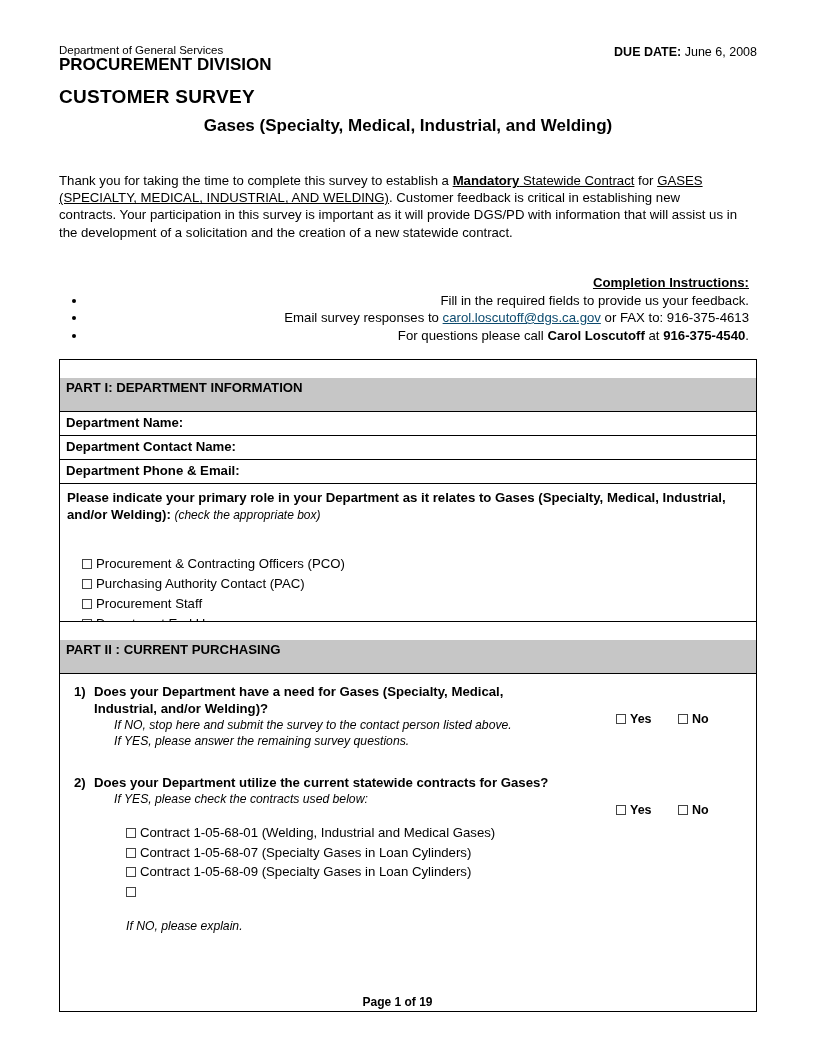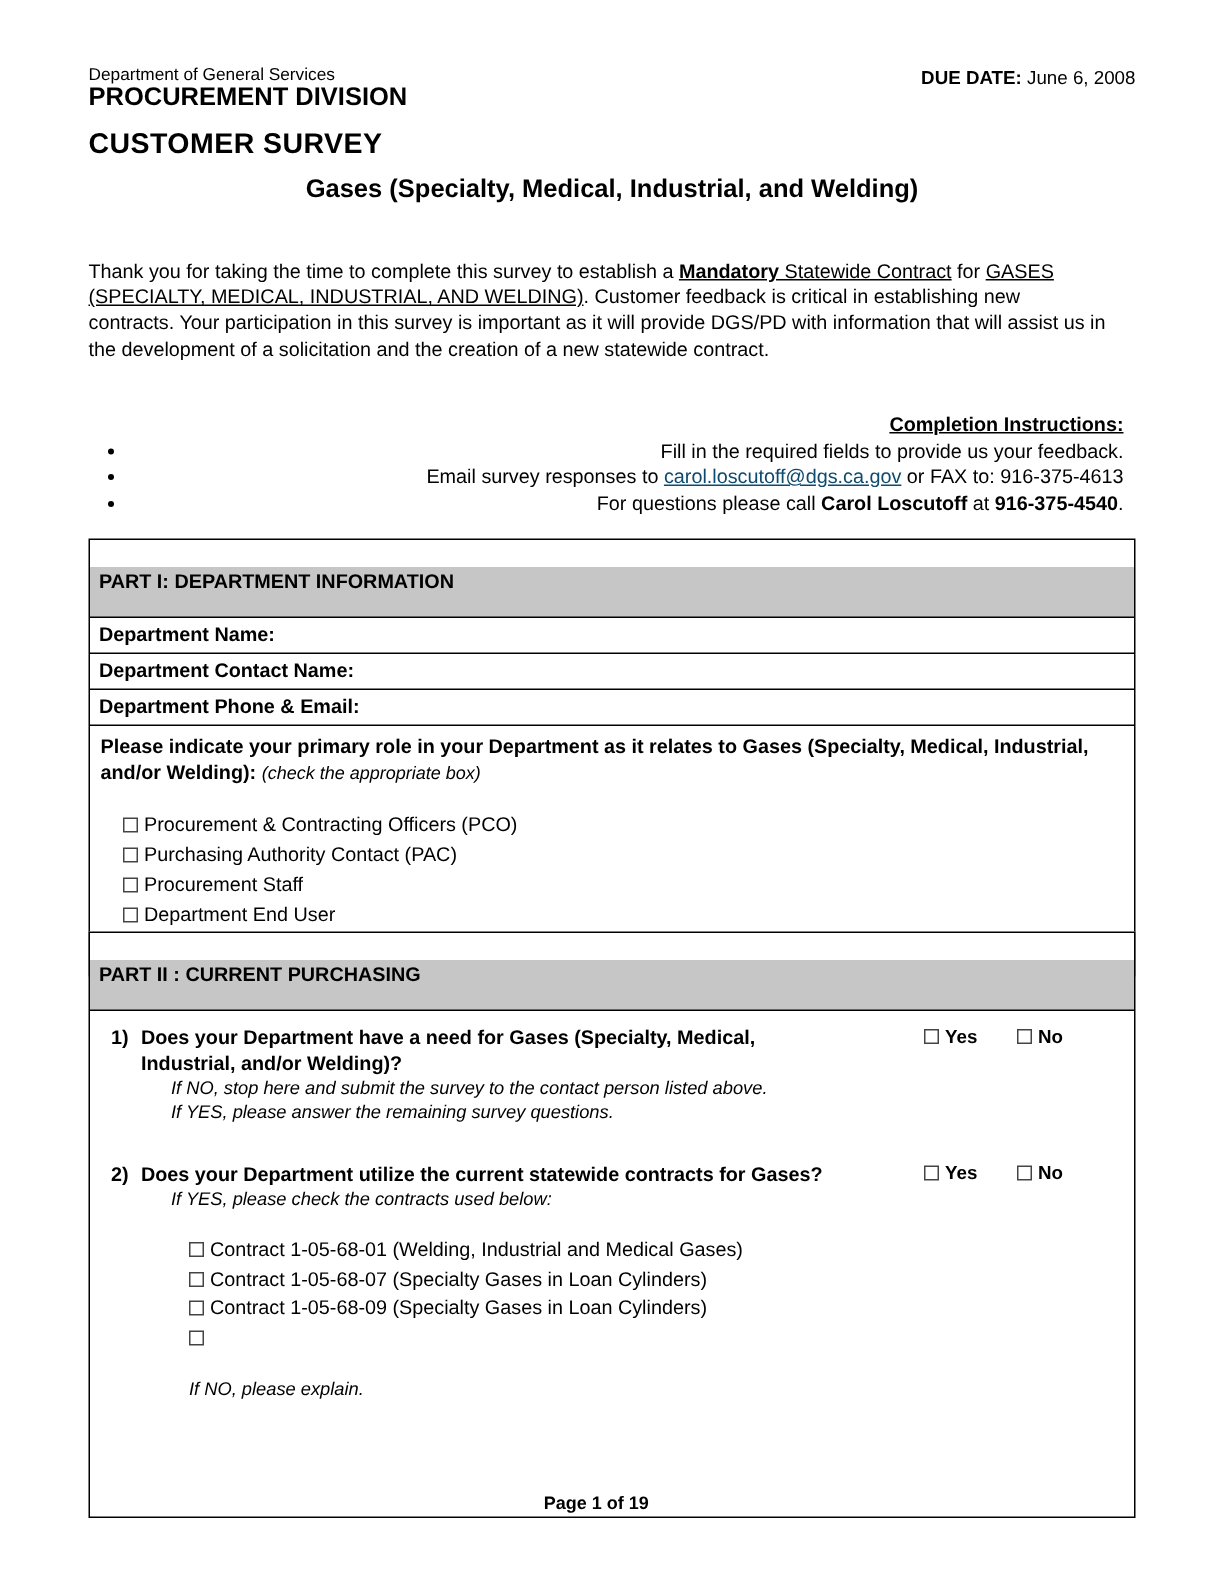--- a/index.html
+++ b/index.html
@@ -126,7 +126,7 @@
   }
   .role-q { font-weight: bold; }
   .role-q .note { font-weight: normal; font-style: italic; font-size: 12px; }
-  .role-list { margin-top: 16px; }
+  .role-list { margin-top: 30px; }
 
   .cb {
     display: inline-block;

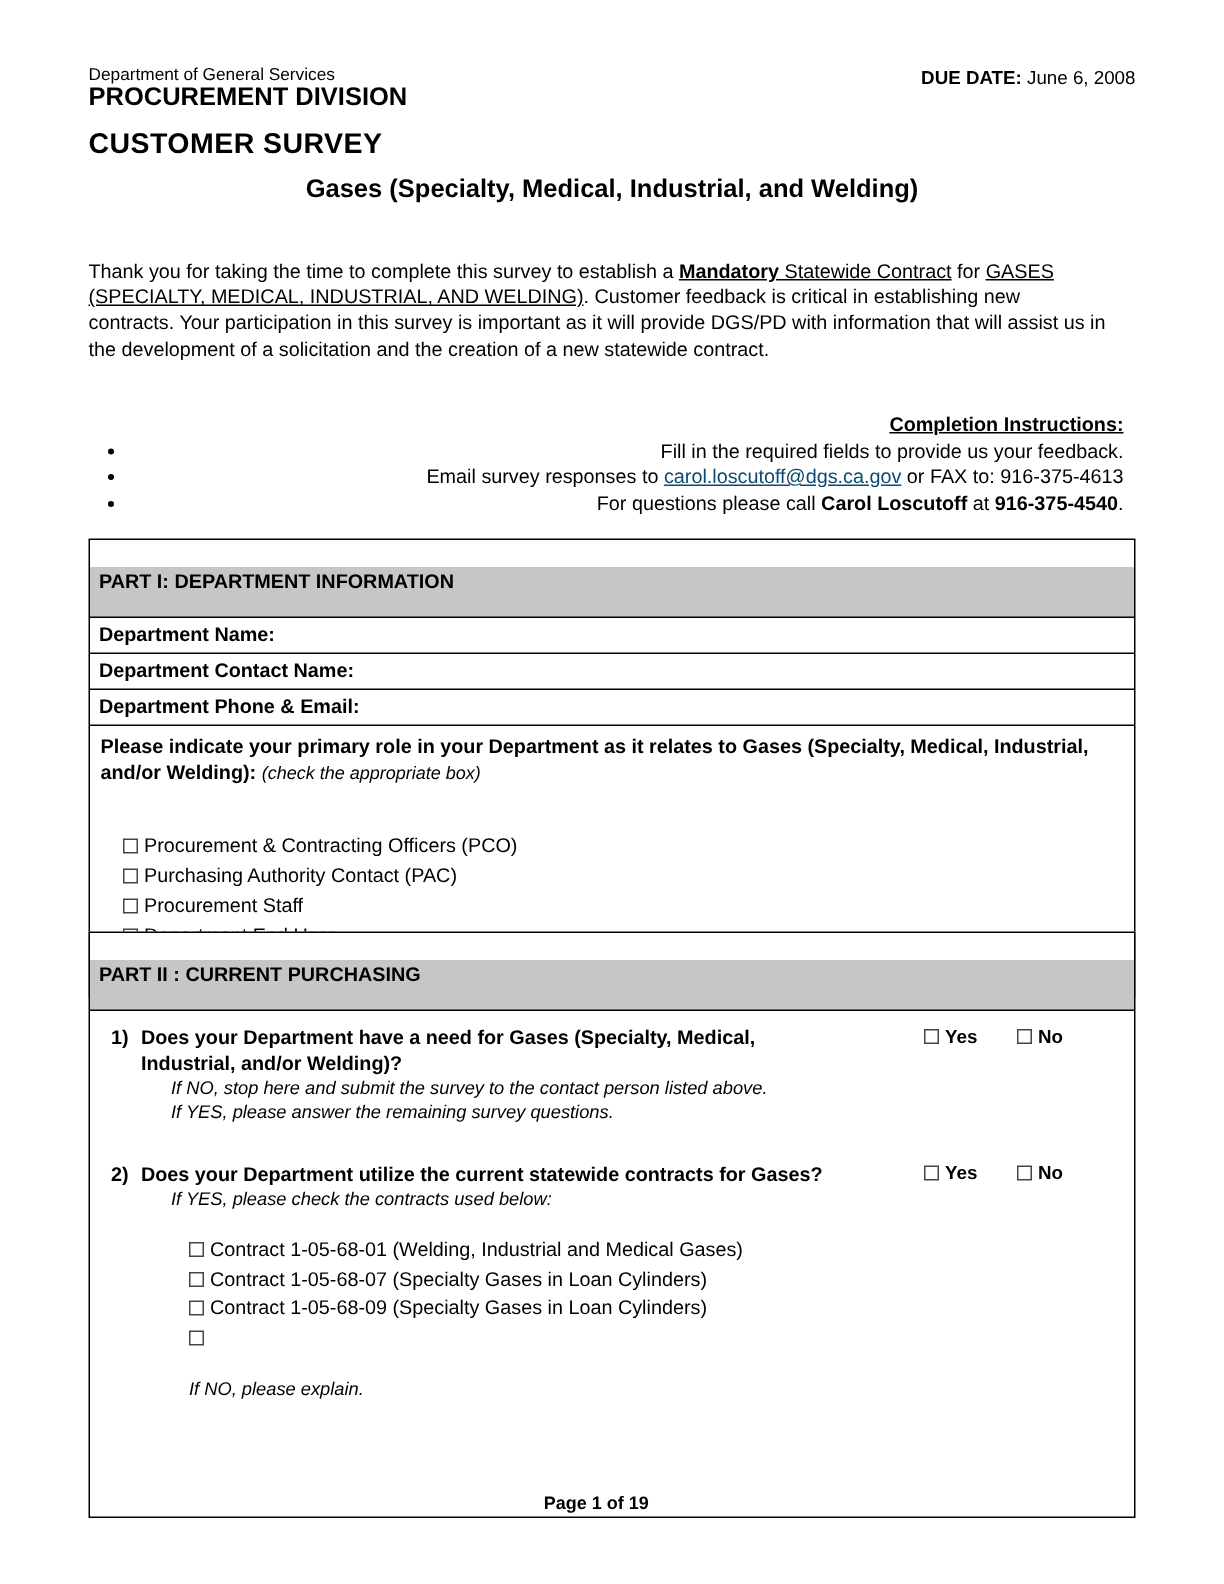--- a/index.html
+++ b/index.html
@@ -178,7 +178,7 @@
     font-weight: bold;
     padding-top: 1px;
   }
-  .yesno .choice { width: 62px; white-space: nowrap; }
+  .yesno .choice { width: 62px; white-space: nowrap; margin-top: 28px; }
   .contract-list { margin-top: 16px; padding-left: 32px; }
   .contract-list .opt-line { padding-left: 0; line-height: 19.5px; }
   .ifno {

